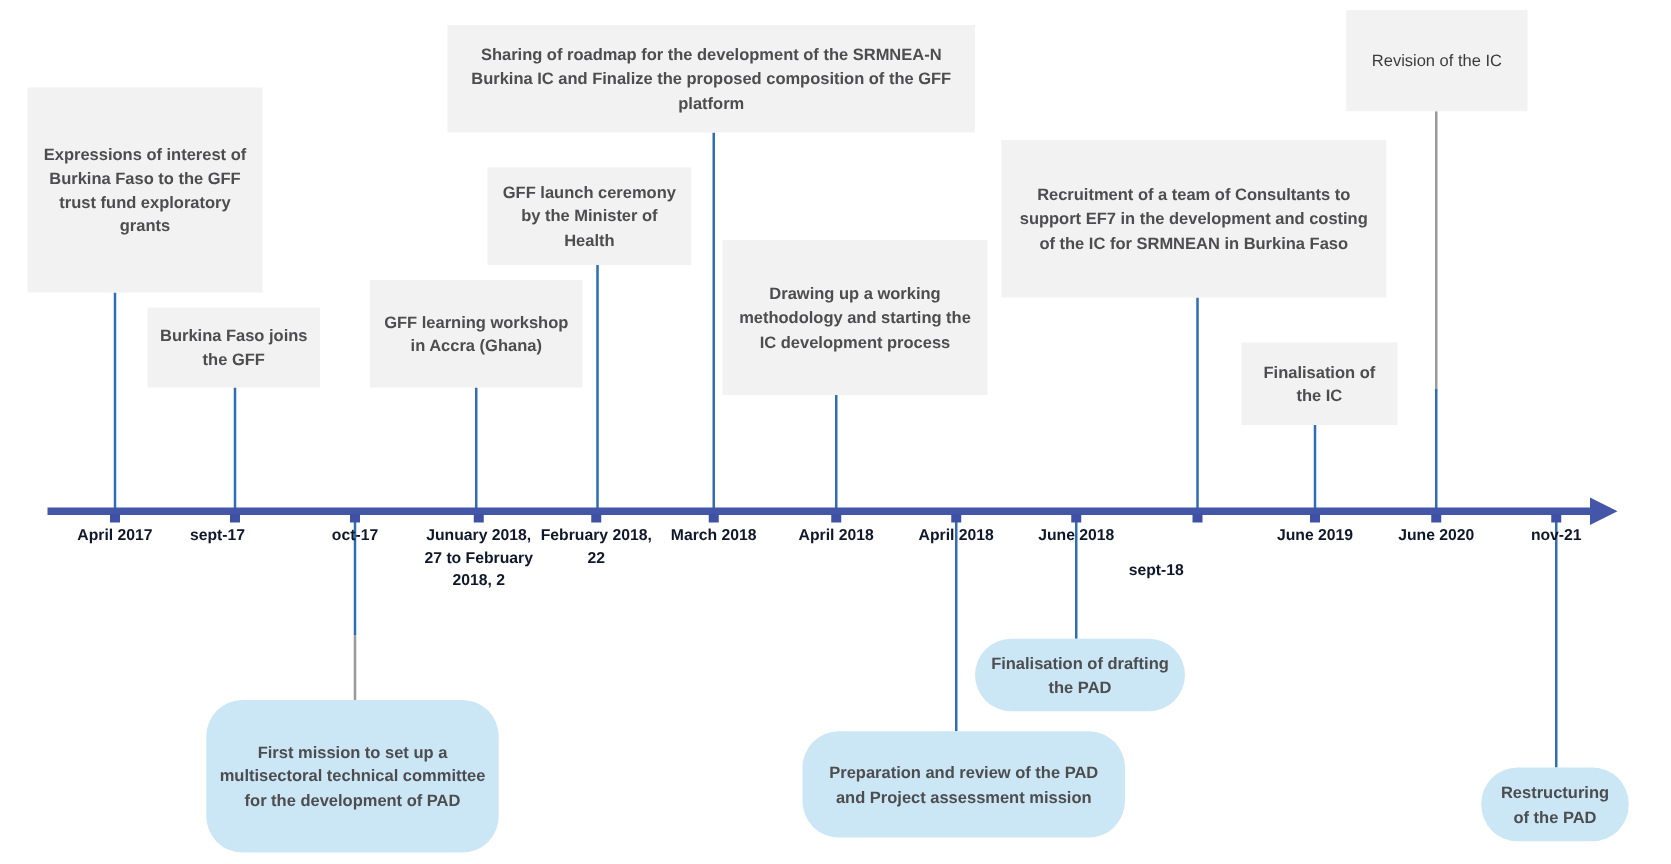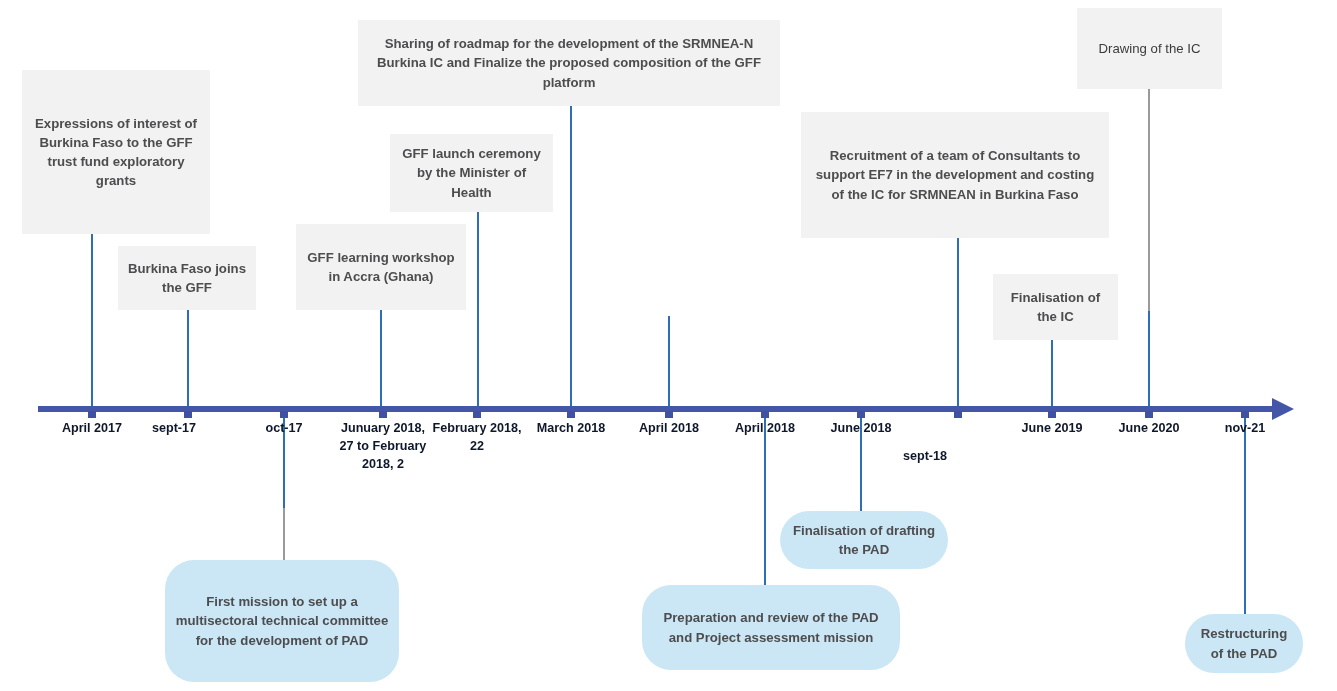--- a/index.html
+++ b/index.html
@@ -121,7 +121,7 @@
 
   <div class="box gray" style="left:993px; top:274px; width:125px; height:66px;">Finalisation of the IC</div>
 
-  <div class="box gray light-weight" style="left:1077px; top:8px; width:145px; height:81px;">Drawing of the IC</div>
+  <div class="box gray light-weight" style="left:1077px; top:8px; width:145px; height:81px;">Revision of the IC</div>
 
   <div class="box blue" style="left:165px; top:560px; width:234px; height:122px;">First mission to set up a multisectoral technical committee for the development of PAD</div>
 

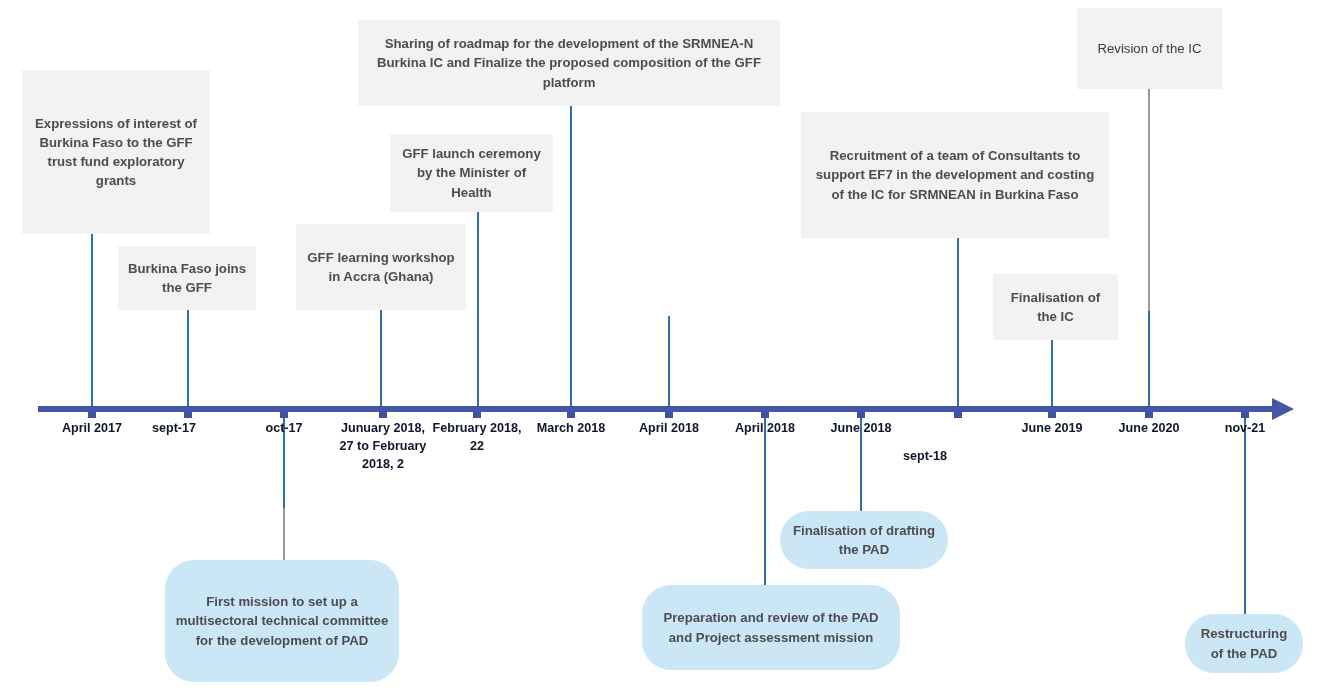--- a/index.html
+++ b/index.html
@@ -116,6 +116,7 @@
 
   <div class="box gray" style="left:390px; top:134px; width:163px; height:78px;">GFF launch ceremony by the Minister of Health</div>
 
+  <div class="box gray" style="left:578px; top:192px; width:212px; height:124px;">Drawing up a working methodology and starting the IC development process</div>
 
   <div class="box gray" style="left:801px; top:112px; width:308px; height:126px;">Recruitment of a team of Consultants to support EF7 in the development and costing of the IC for SRMNEAN in Burkina Faso</div>
 

